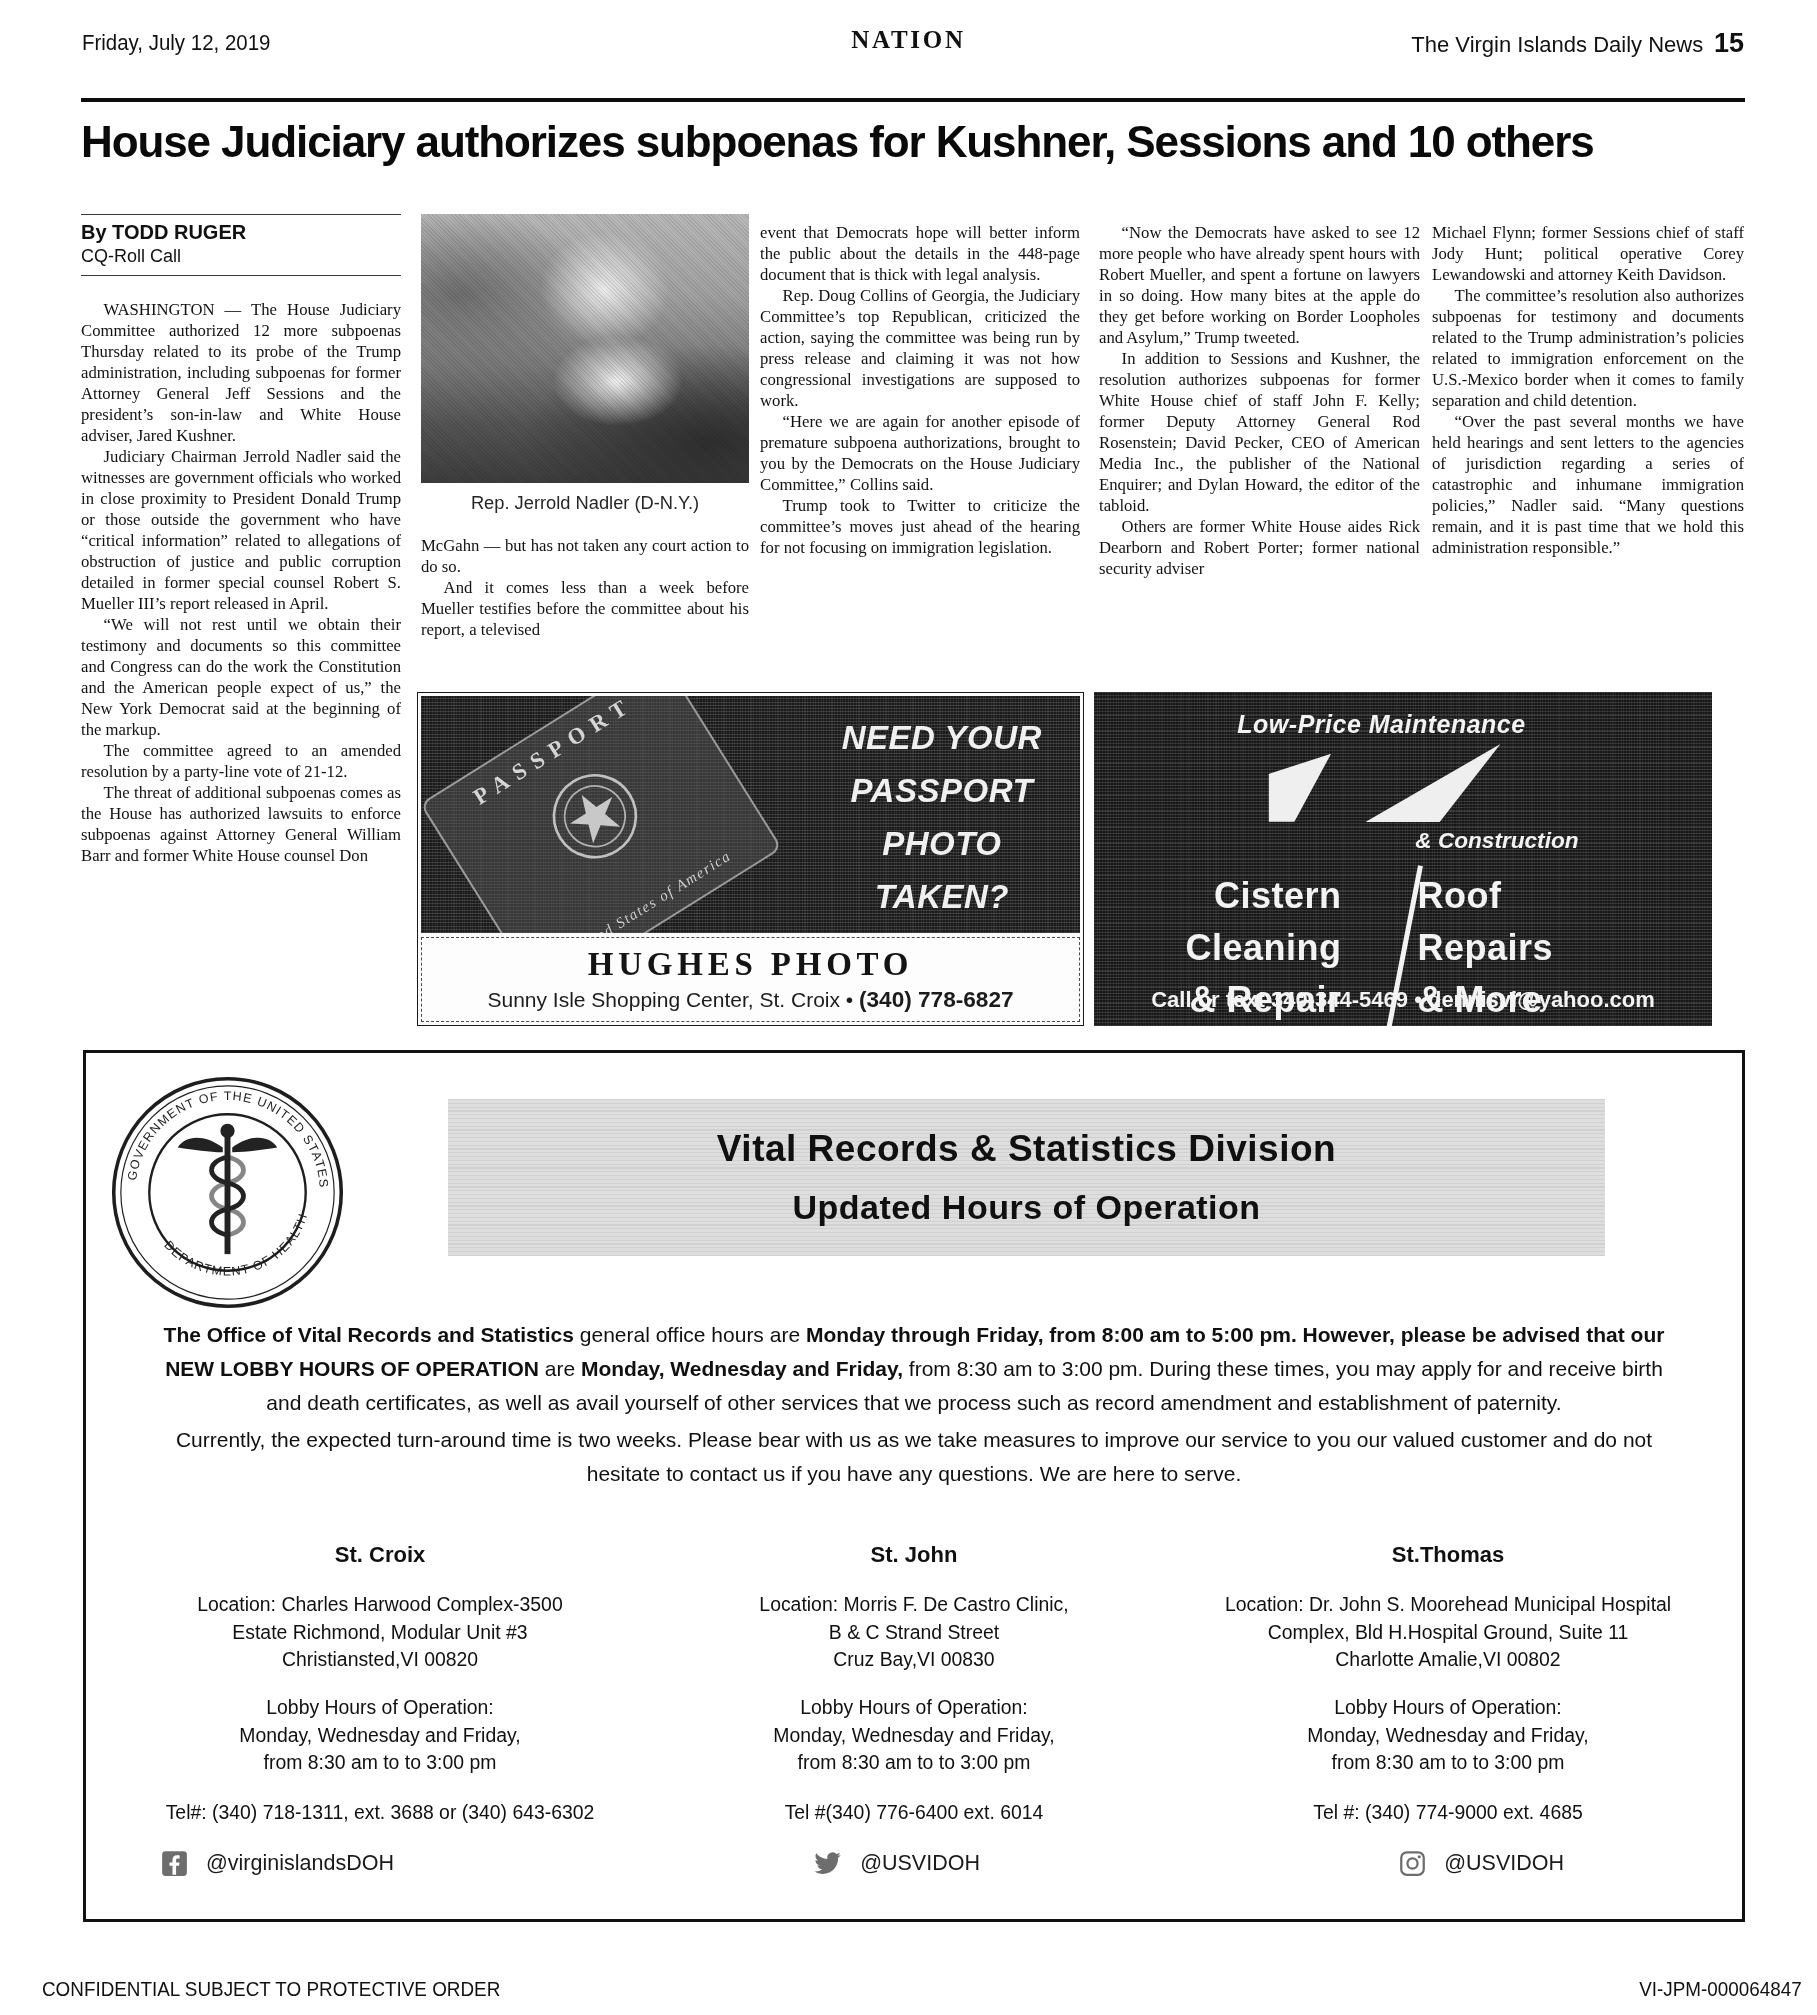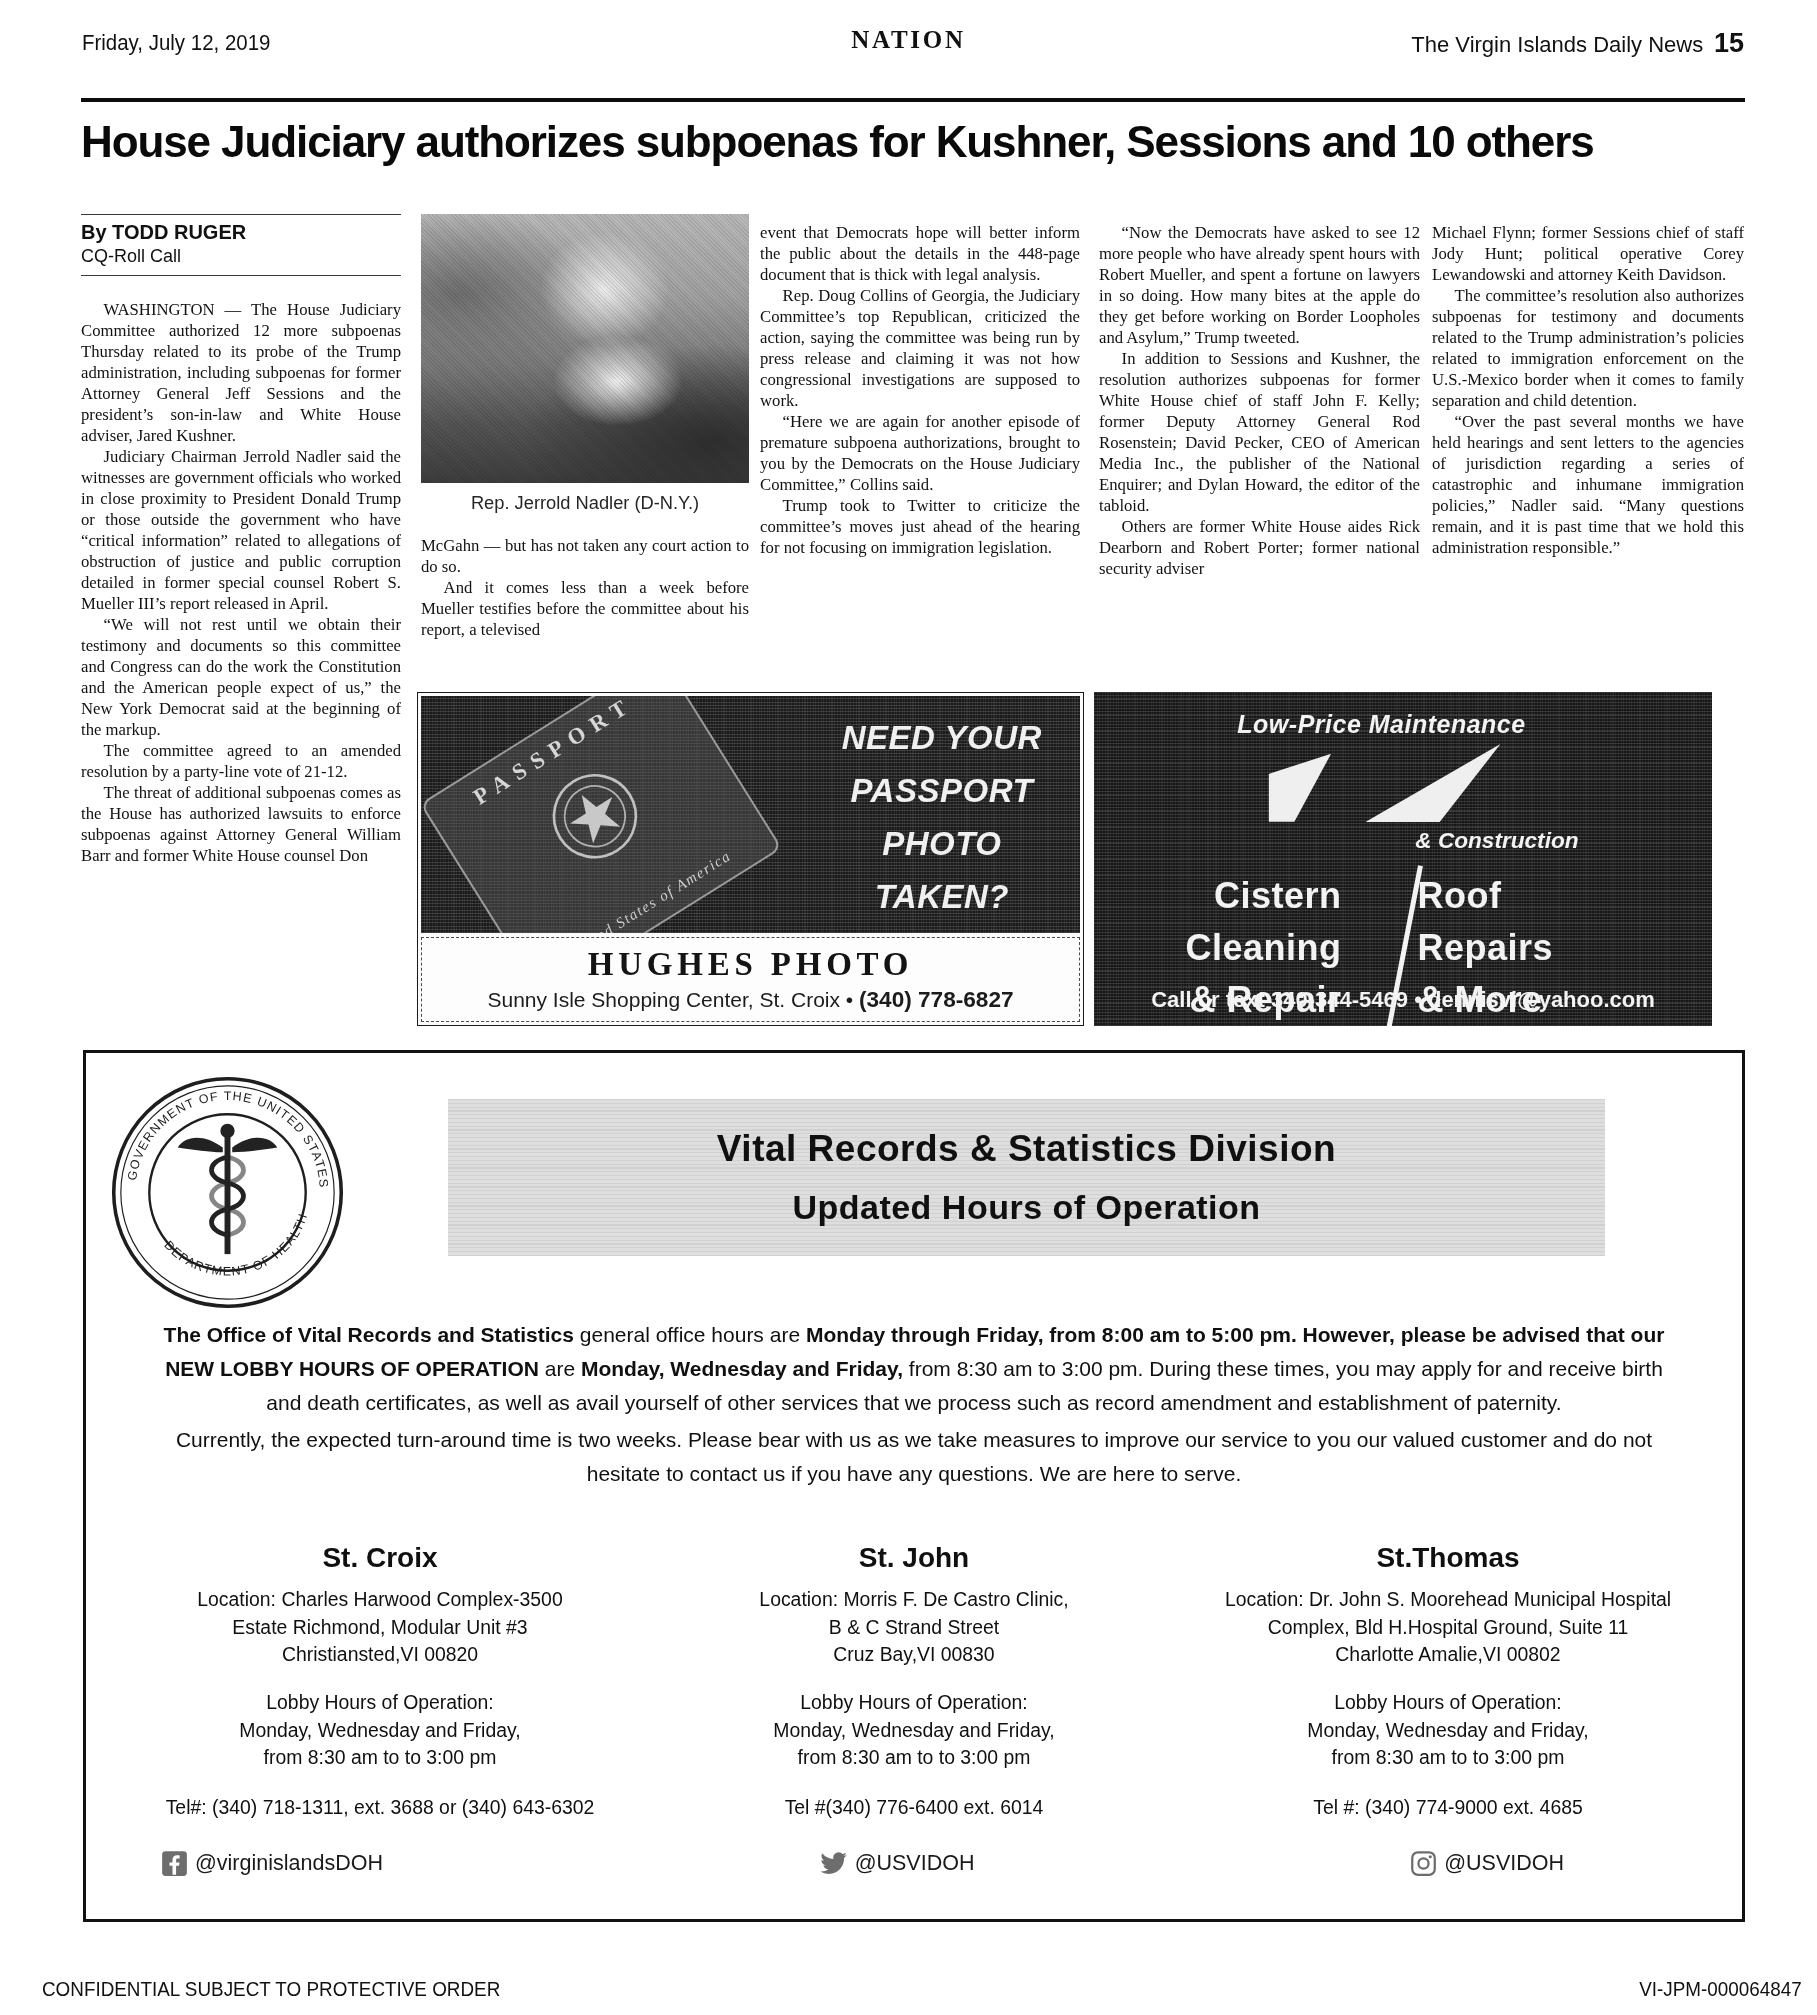--- a/index.html
+++ b/index.html
@@ -114,7 +114,7 @@
   .vital-body p{margin:0 0 3.2px 0;}
   .locations{position:absolute;left:27px;right:27px;top:489px;display:flex;text-align:center;}
   .loc{flex:1;padding:0 10.8px;}
-  .loc-name{font-weight:700;font-size:28px;margin-bottom:12px;}
+  .loc-name{font-weight:700;font-size:22px;margin-bottom:23px;}
   .loc-line{font-size:19.4px;line-height:27.5px;}
   .loc-hours{margin-top:20.5px;}
   .loc-tel{margin-top:24px;font-size:19.4px;}

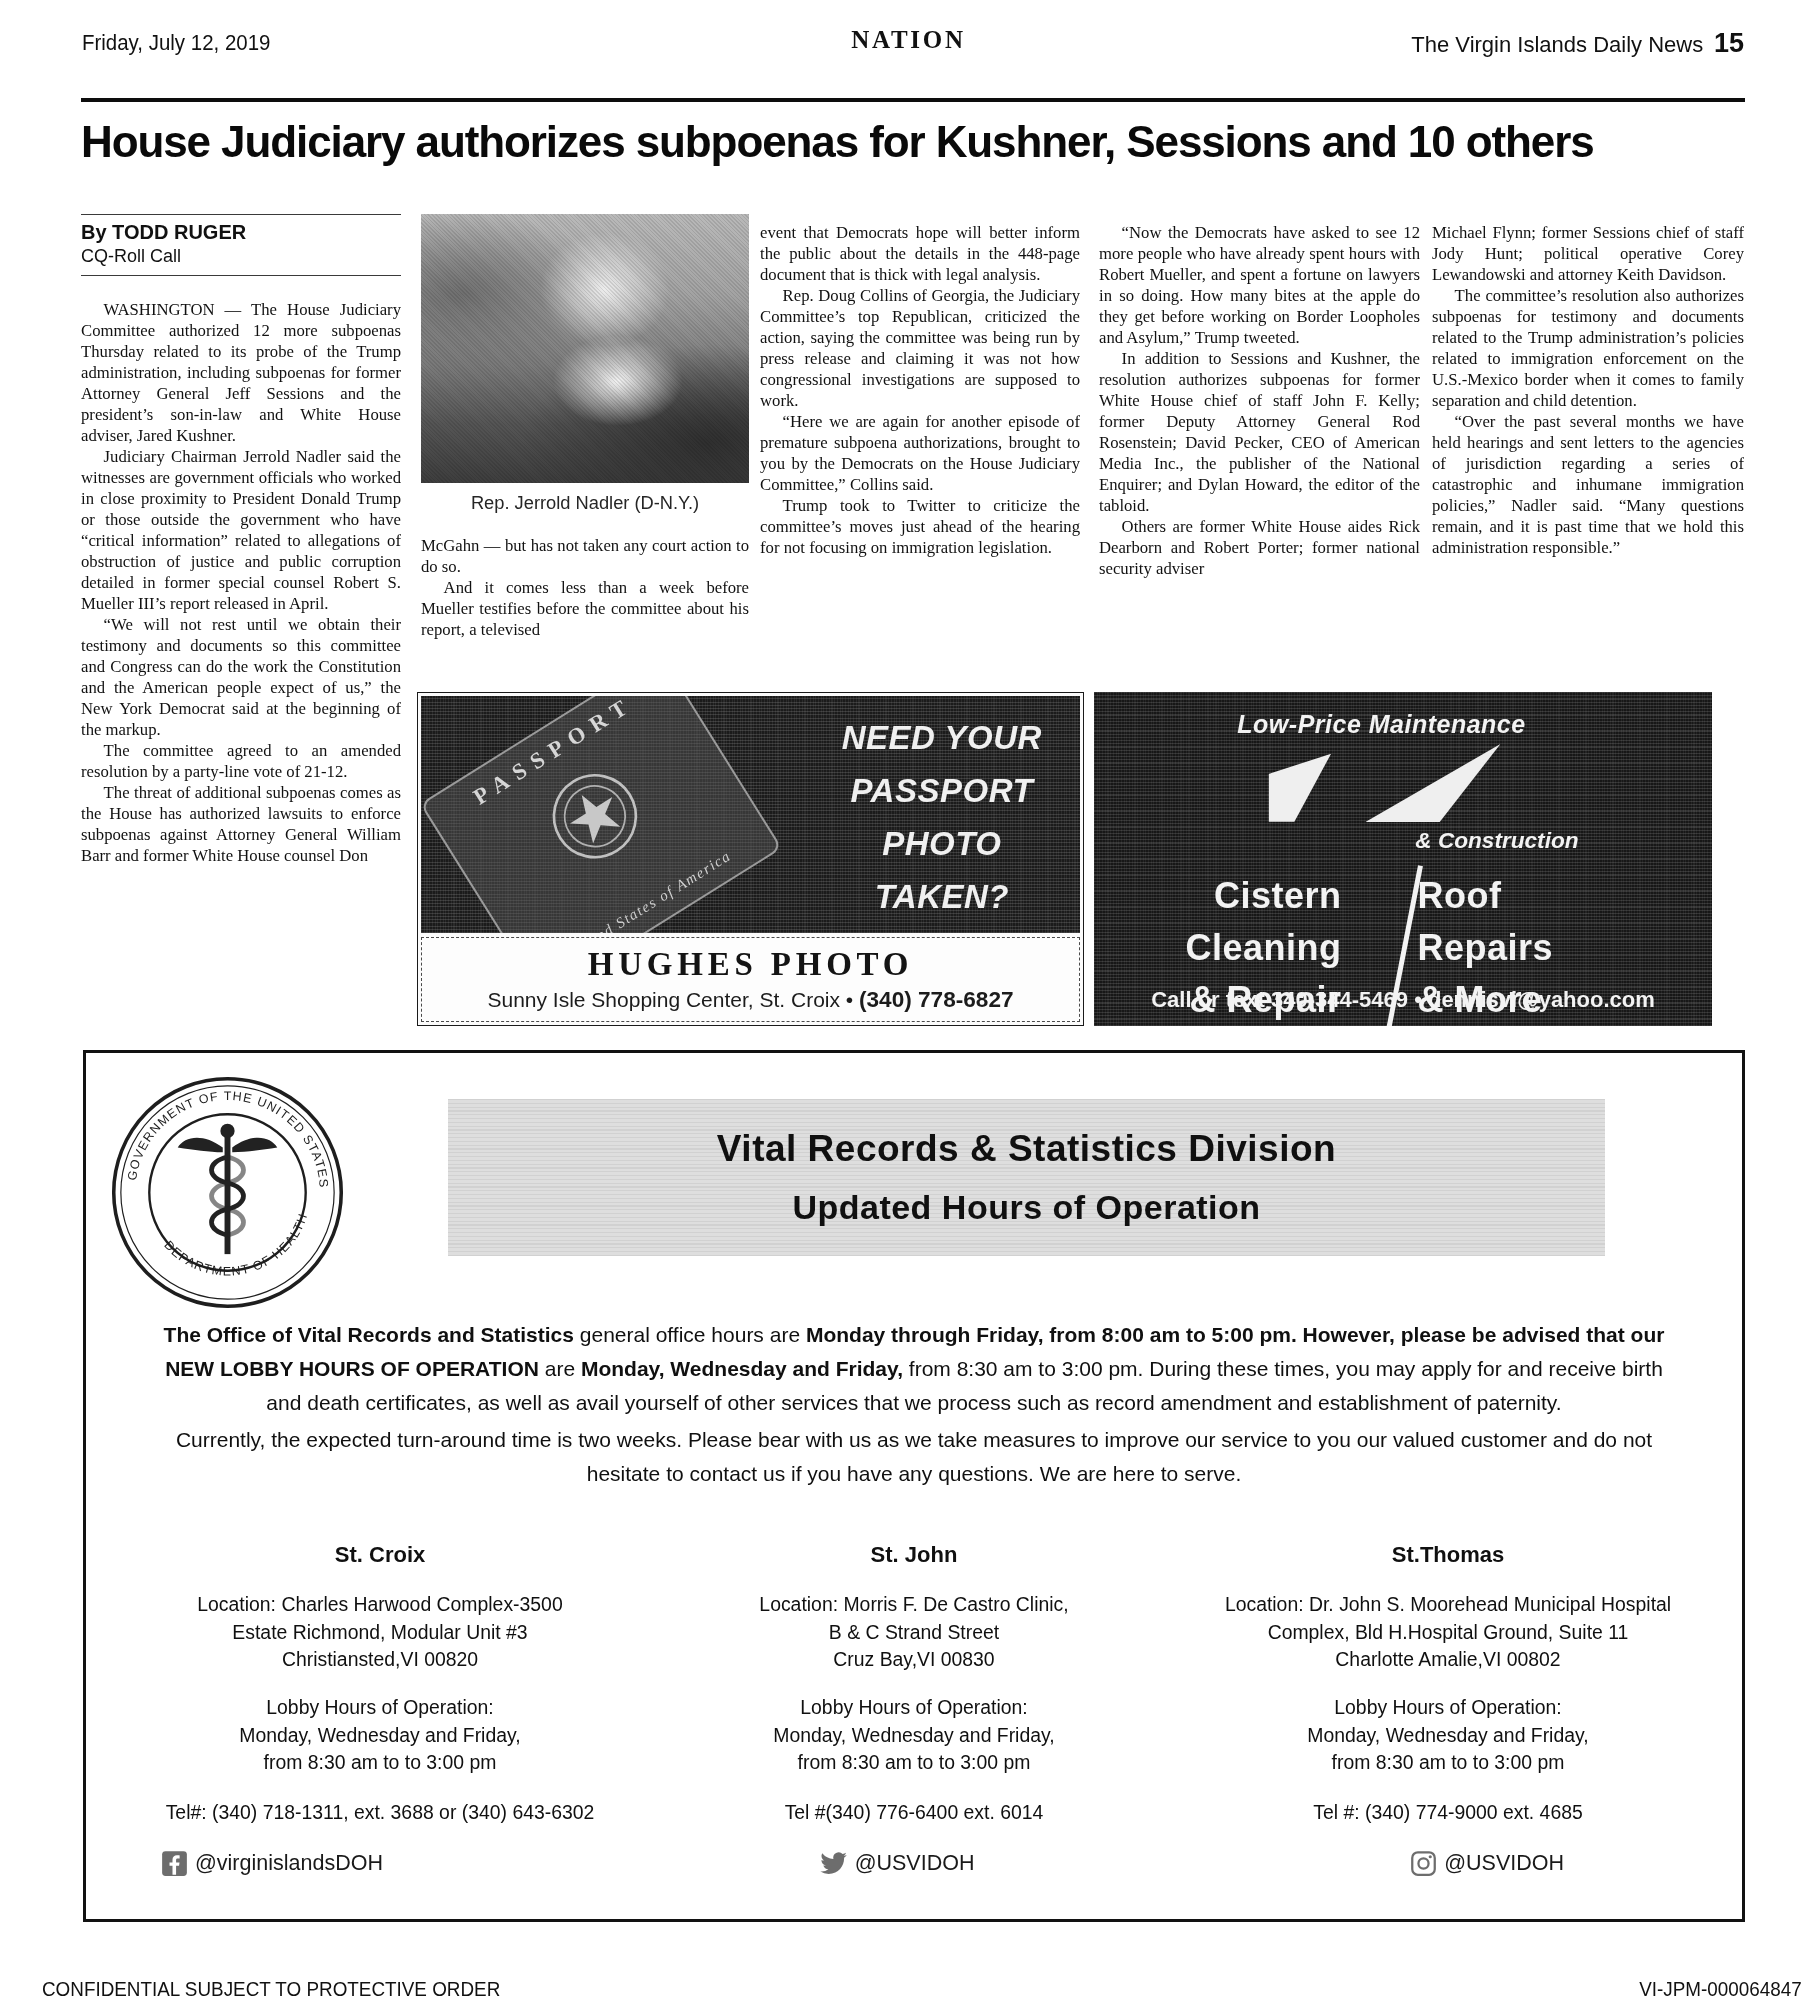--- a/index.html
+++ b/index.html
@@ -120,7 +120,7 @@
   .loc-tel{margin-top:24px;font-size:19.4px;}
   .social{position:absolute;left:75px;right:178px;top:796px;display:flex;
           justify-content:space-between;align-items:center;}
-  .social-item{display:flex;align-items:center;gap:7px;font-size:21.5px;color:#1a1a1a;}
+  .social-item{display:flex;align-items:center;gap:18px;font-size:21.5px;color:#1a1a1a;}
   .social-item svg{display:block;}
 
   

